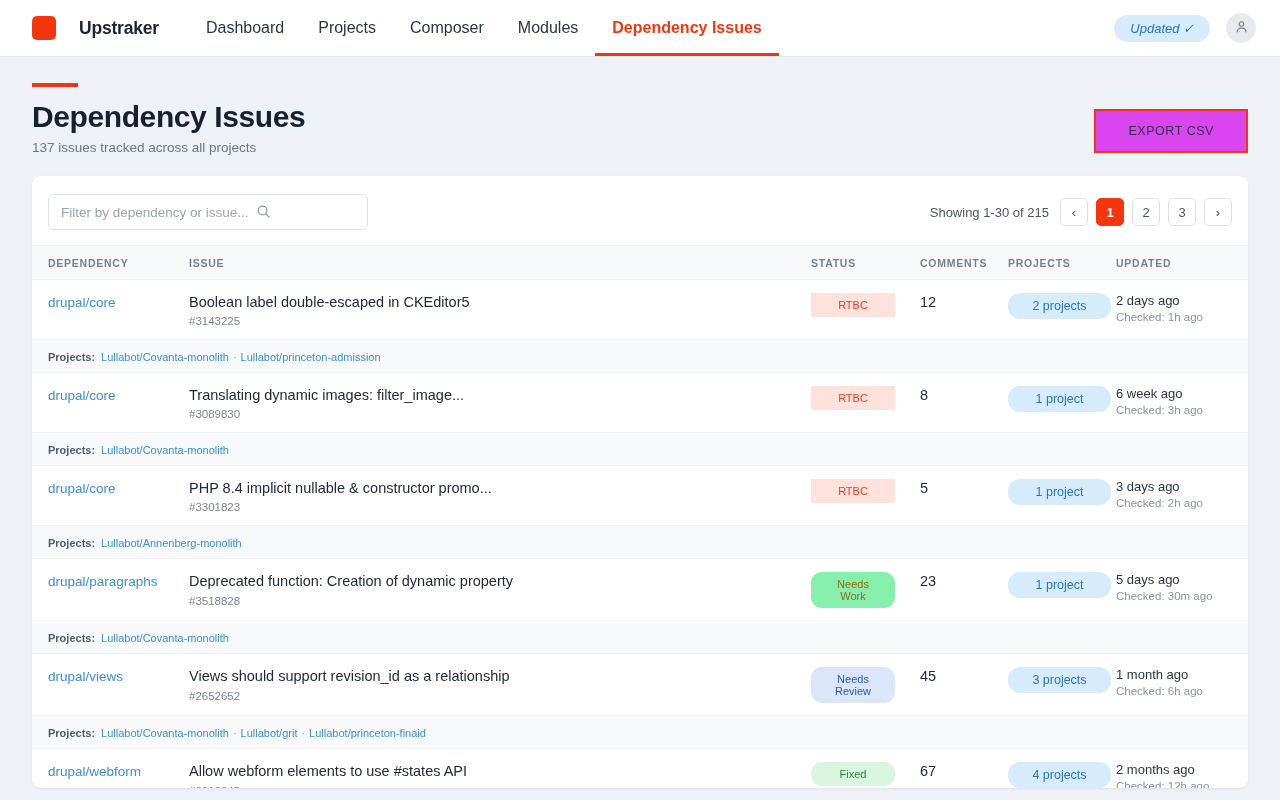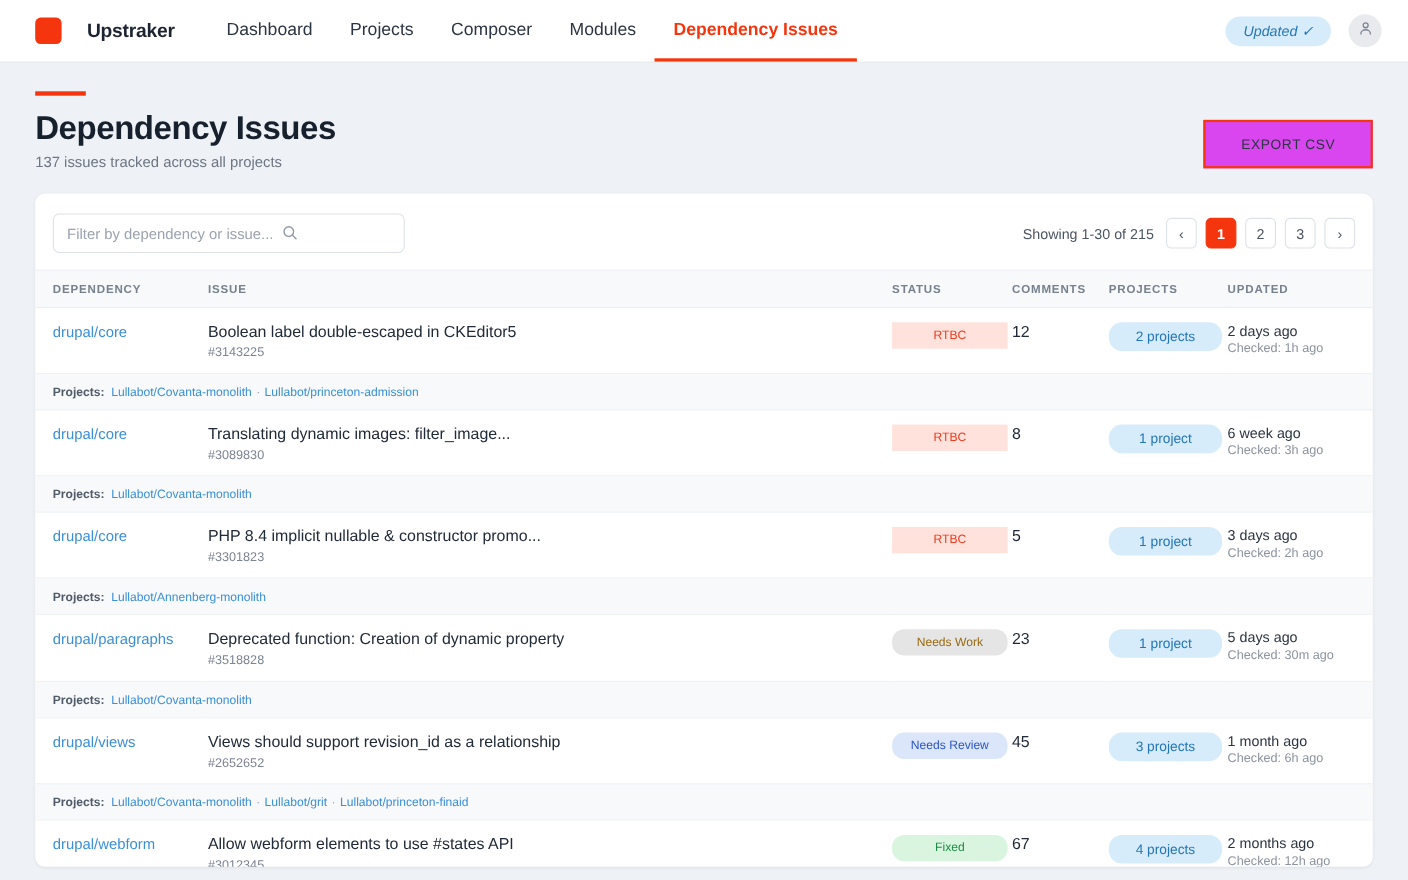--- a/index.html
+++ b/index.html
@@ -186,7 +186,7 @@
   }
   .status-chip {
     display: inline-block;
-    width: 105px;
+    width: 84px;
     text-align: center;
     font-size: 11px;
     padding: 6px 12px;

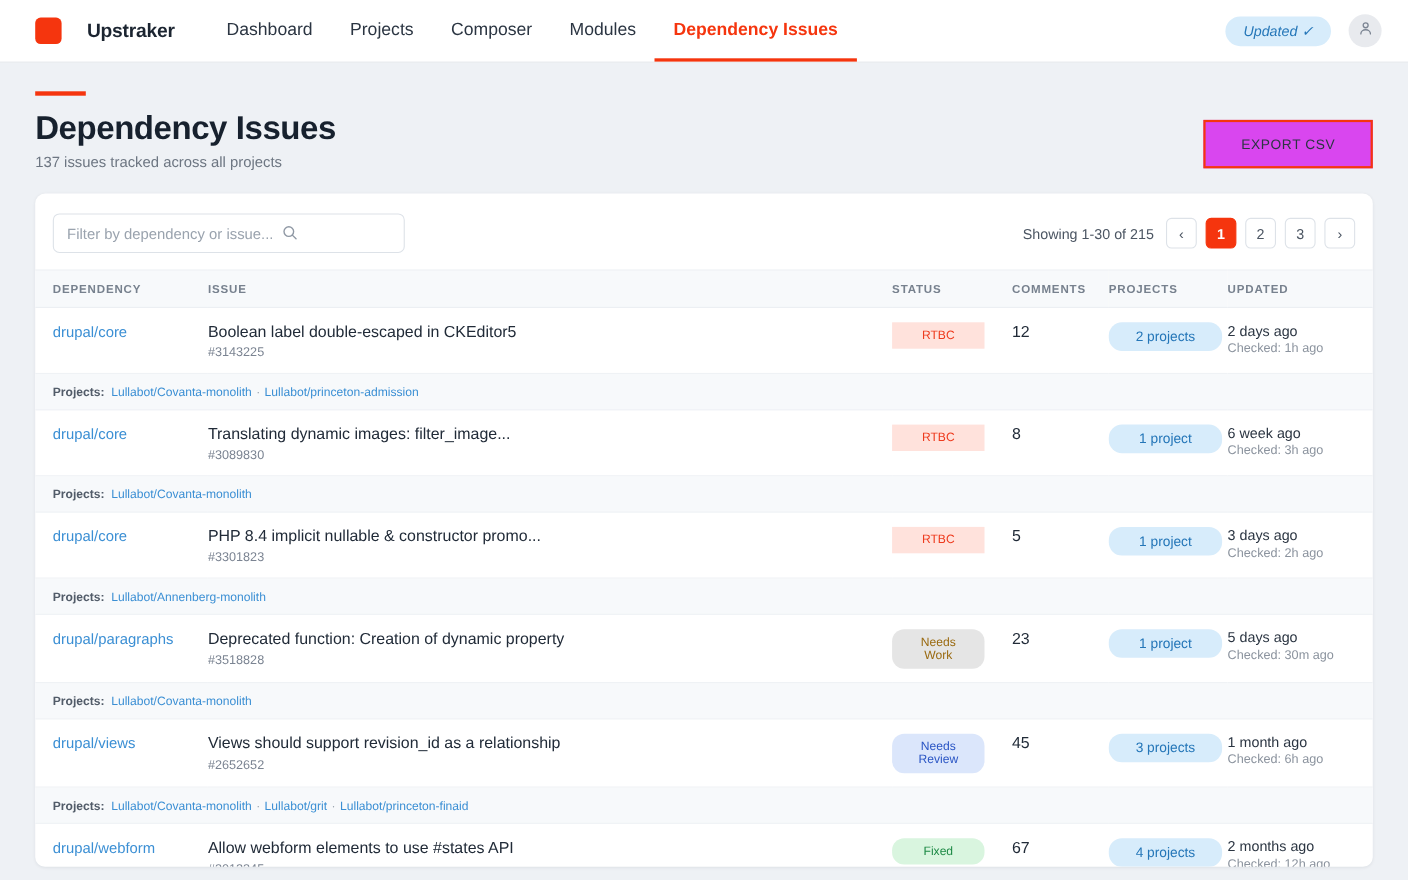--- a/index.html
+++ b/index.html
@@ -403,7 +403,7 @@
             </div>
           </td>
           <td>
-            <div class="cell"><span class="status-chip pill" style="background:#e5e5e5;color:#9a6a10">Needs Work</span></div>
+            <div class="cell"><span class="status-chip pill" style="background:#86efac;color:#9a6a10">Needs Work</span></div>
           </td>
           <td>
             <div class="cell"><span class="comments-num">23</span></div>

